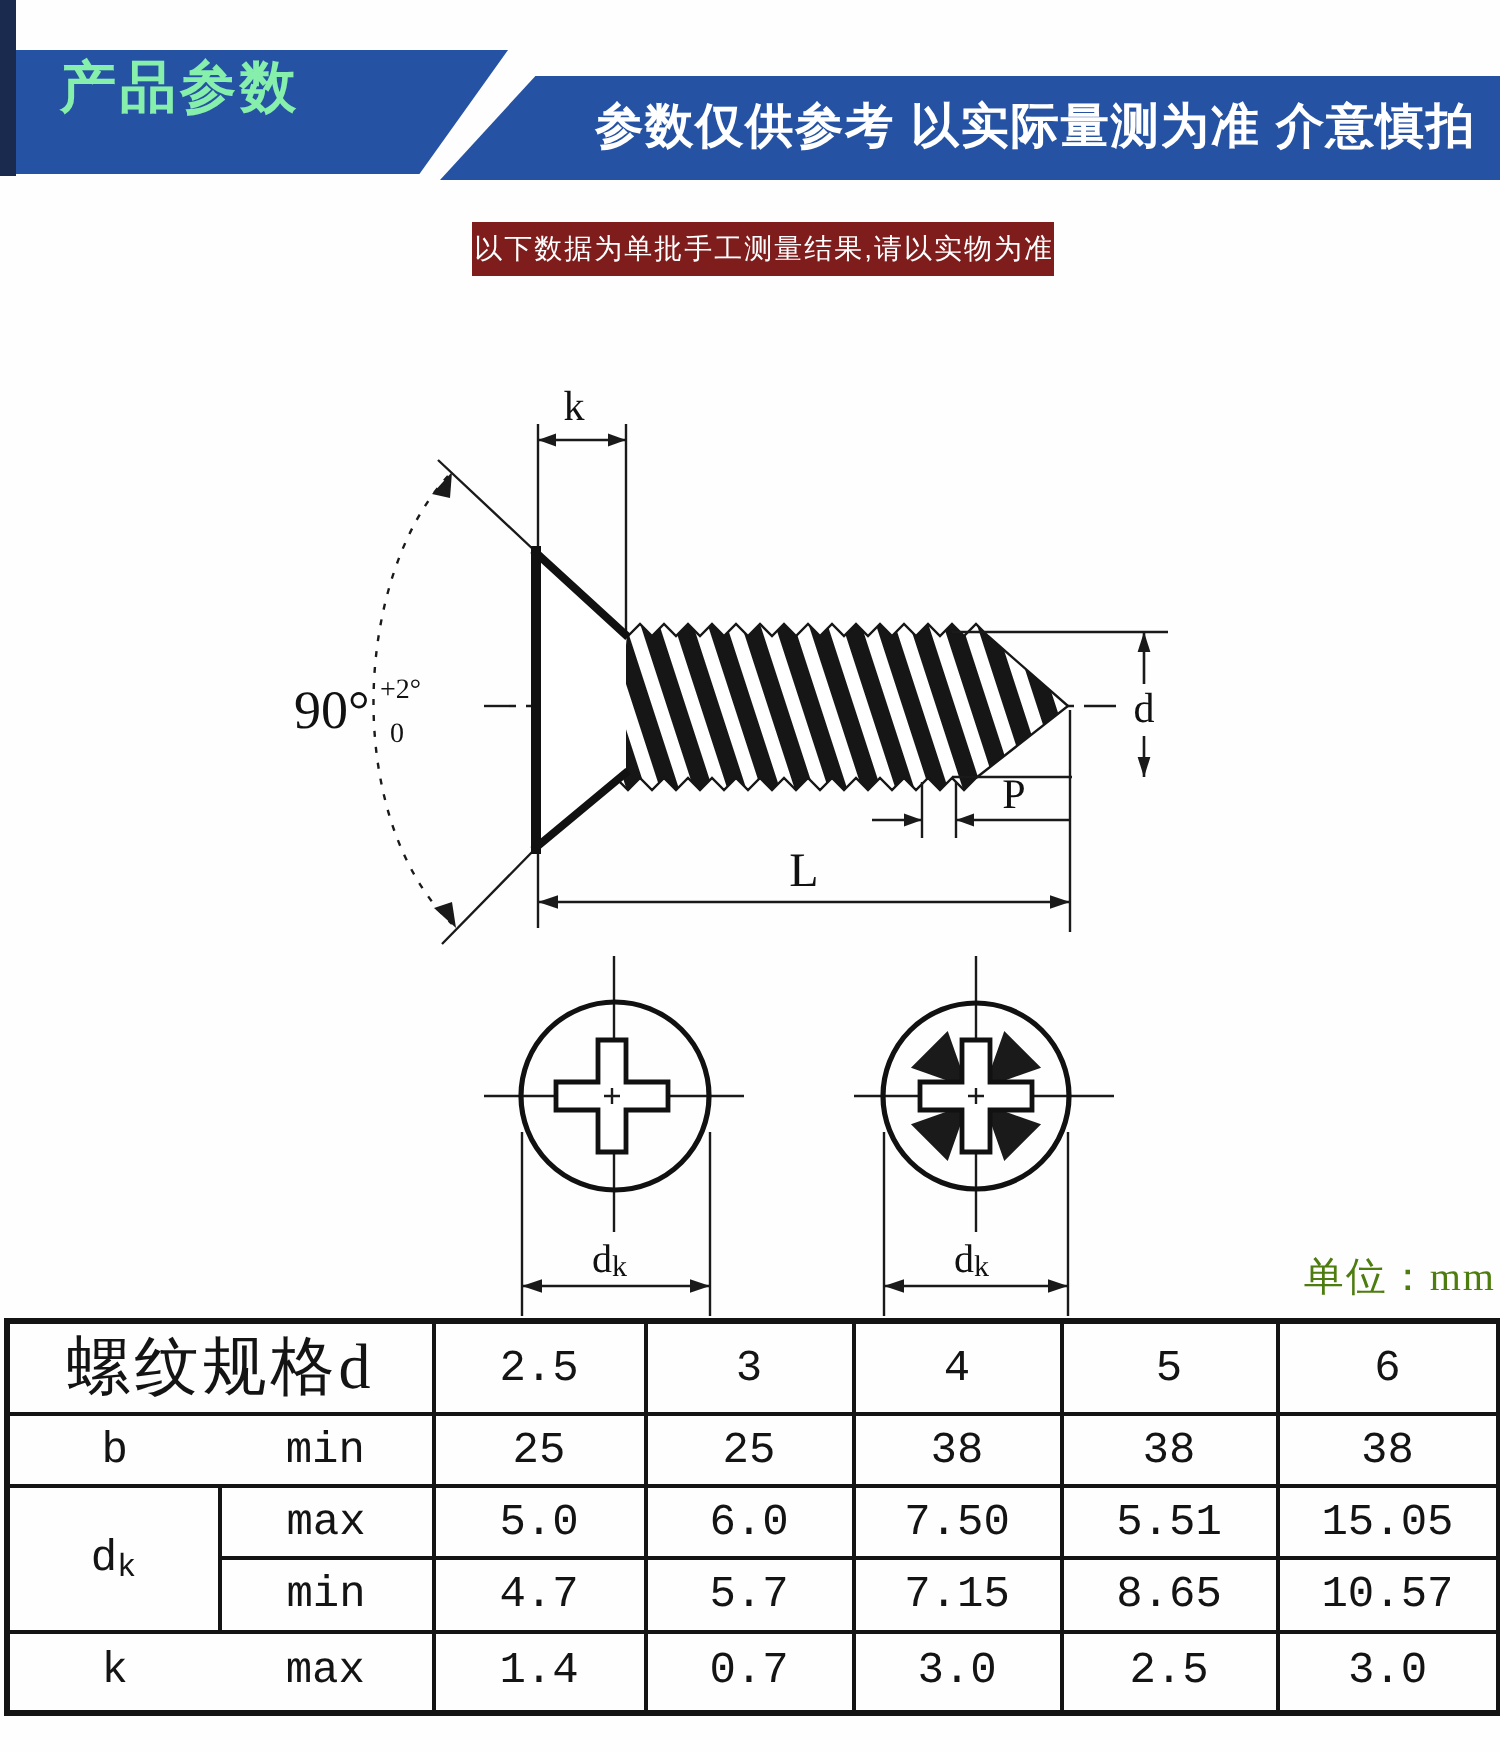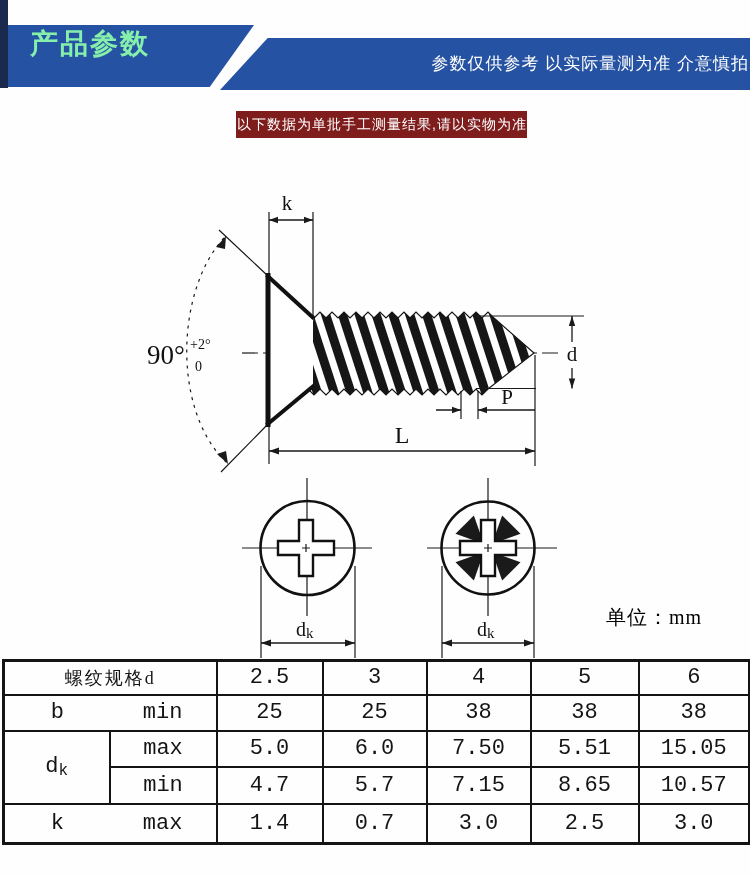--- a/index.html
+++ b/index.html
@@ -13,8 +13,8 @@
   .banner-left .cn { font-size:28px; font-weight:bold; letter-spacing:2px; line-height:32px; }
   .banner-left .en { font-size:16px; line-height:22px; }
   .banner-right { position:absolute; left:220px; top:38px; width:530px; height:52px; background:#2552a2;
-    clip-path:polygon(9% 0,100% 0,100% 100%,0 100%); color:#fff; font-size:17px; font-weight:normal;
-    line-height:52px; text-align:right; padding-right:1px; letter-spacing:1px; }
+    clip-path:polygon(9% 0,100% 0,100% 100%,0 100%); color:#fff; font-size:24px; font-weight:bold;
+    line-height:52px; text-align:right; padding-right:12px; letter-spacing:1px; }
 
   
   .notice { position:absolute; left:236px; top:111px; width:291px; height:27px; background:#7f1d1d;

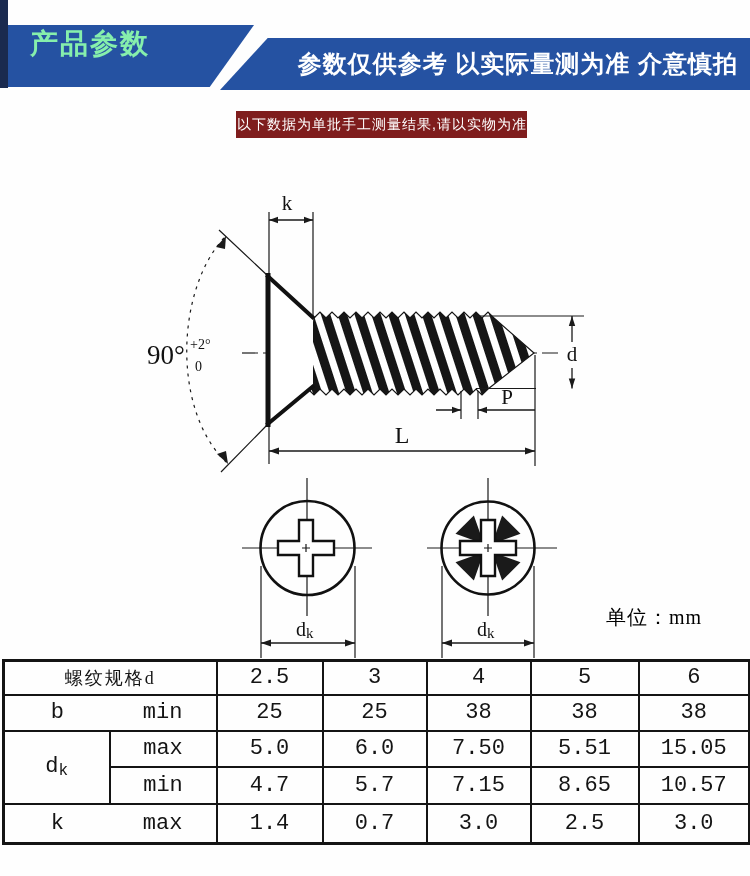--- a/index.html
+++ b/index.html
@@ -29,8 +29,8 @@
   svg text   { fill:#111; font-family:"Liberation Serif", serif; }
 
   
-  .unit-note { position:absolute; left:560px; top:604px; width:188px; text-align:center;
-    font-size:20px; color:#000000; font-family:"Liberation Serif", serif; letter-spacing:1px; }
+  .unit-note { position:absolute; left:560px; top:625px; width:188px; text-align:right;
+    font-size:20px; color:#4d7c0f; font-family:"Liberation Serif", serif; letter-spacing:1px; }
 
   
   table.spec { position:absolute; left:2px; top:659px; width:746px; border-collapse:collapse;

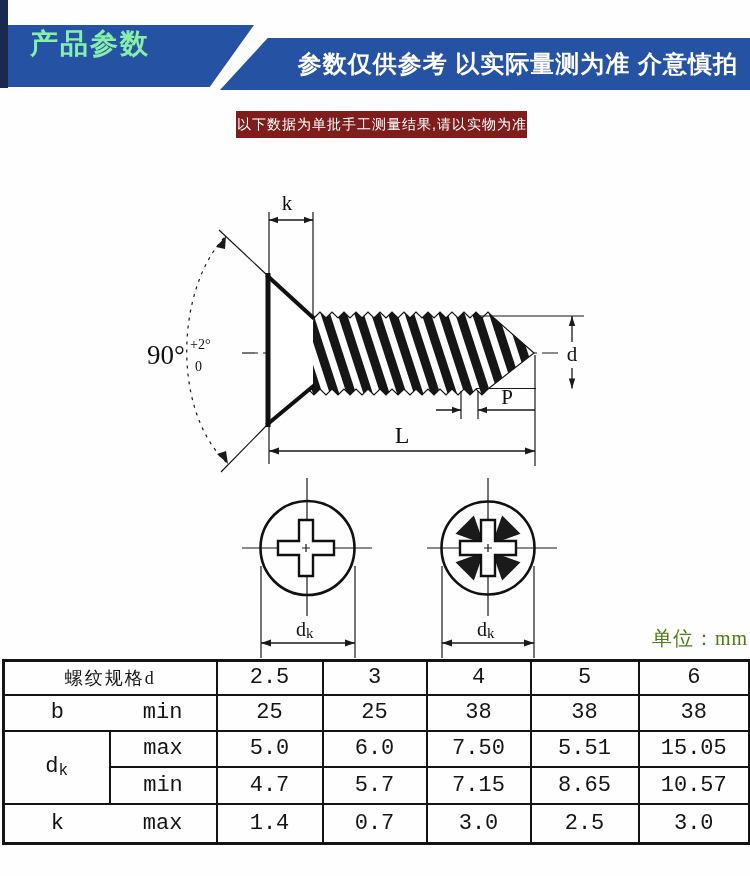--- a/index.html
+++ b/index.html
@@ -37,7 +37,7 @@
     table-layout:fixed; border:3px solid #141414; }
   table.spec td { border:2px solid #141414; text-align:center; vertical-align:middle;
     font-family:"Liberation Mono", monospace; font-size:22px; color:#141414; }
-  table.spec td.cn { font-family:"Liberation Serif", serif; font-size:18px; letter-spacing:2px;text-align:center; }
+  table.spec td.cn { font-family:"Liberation Serif", serif; font-size:32px; letter-spacing:2px;text-align:center; }
   tr.r1 td { height:34px; } tr.r2 td { height:36px; } tr.r3 td { height:36px; }
   tr.r4 td { height:37px; } tr.r5 td { height:40px; }
   .split { display:flex; }

